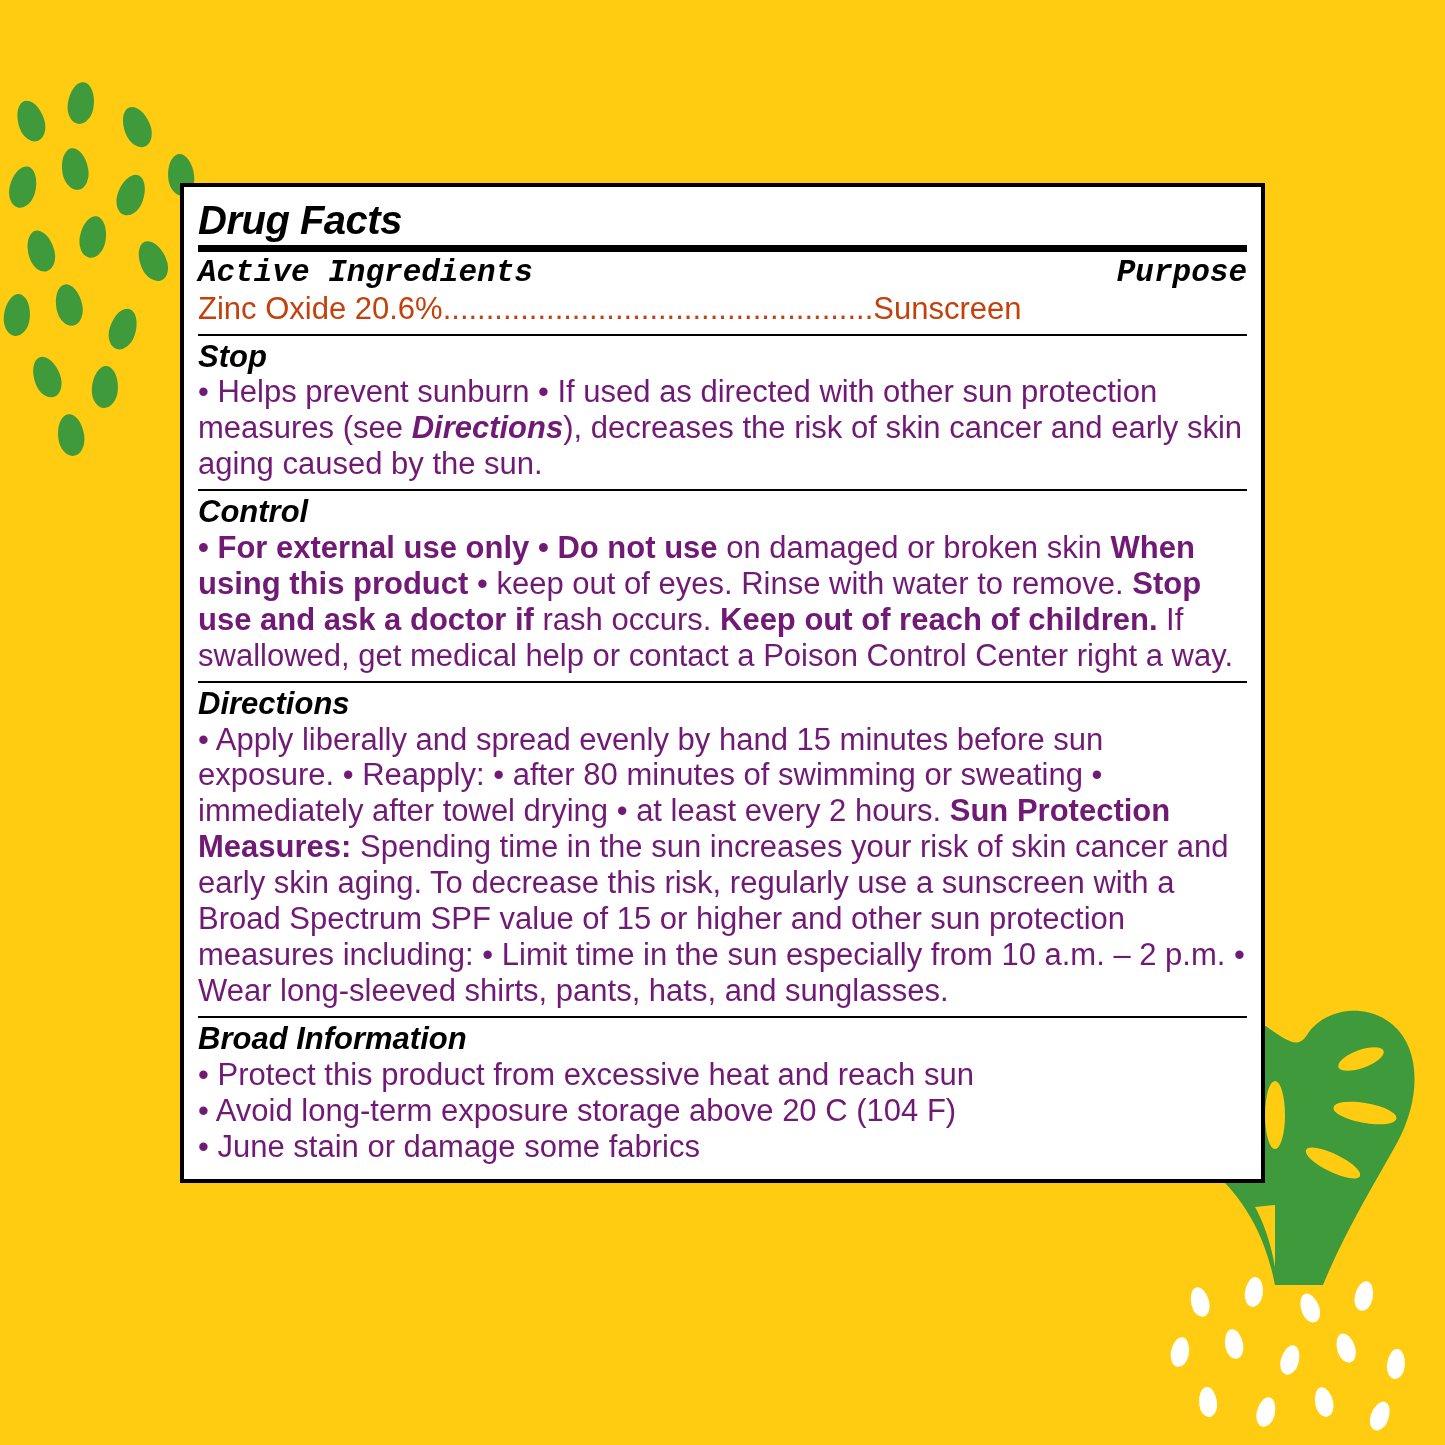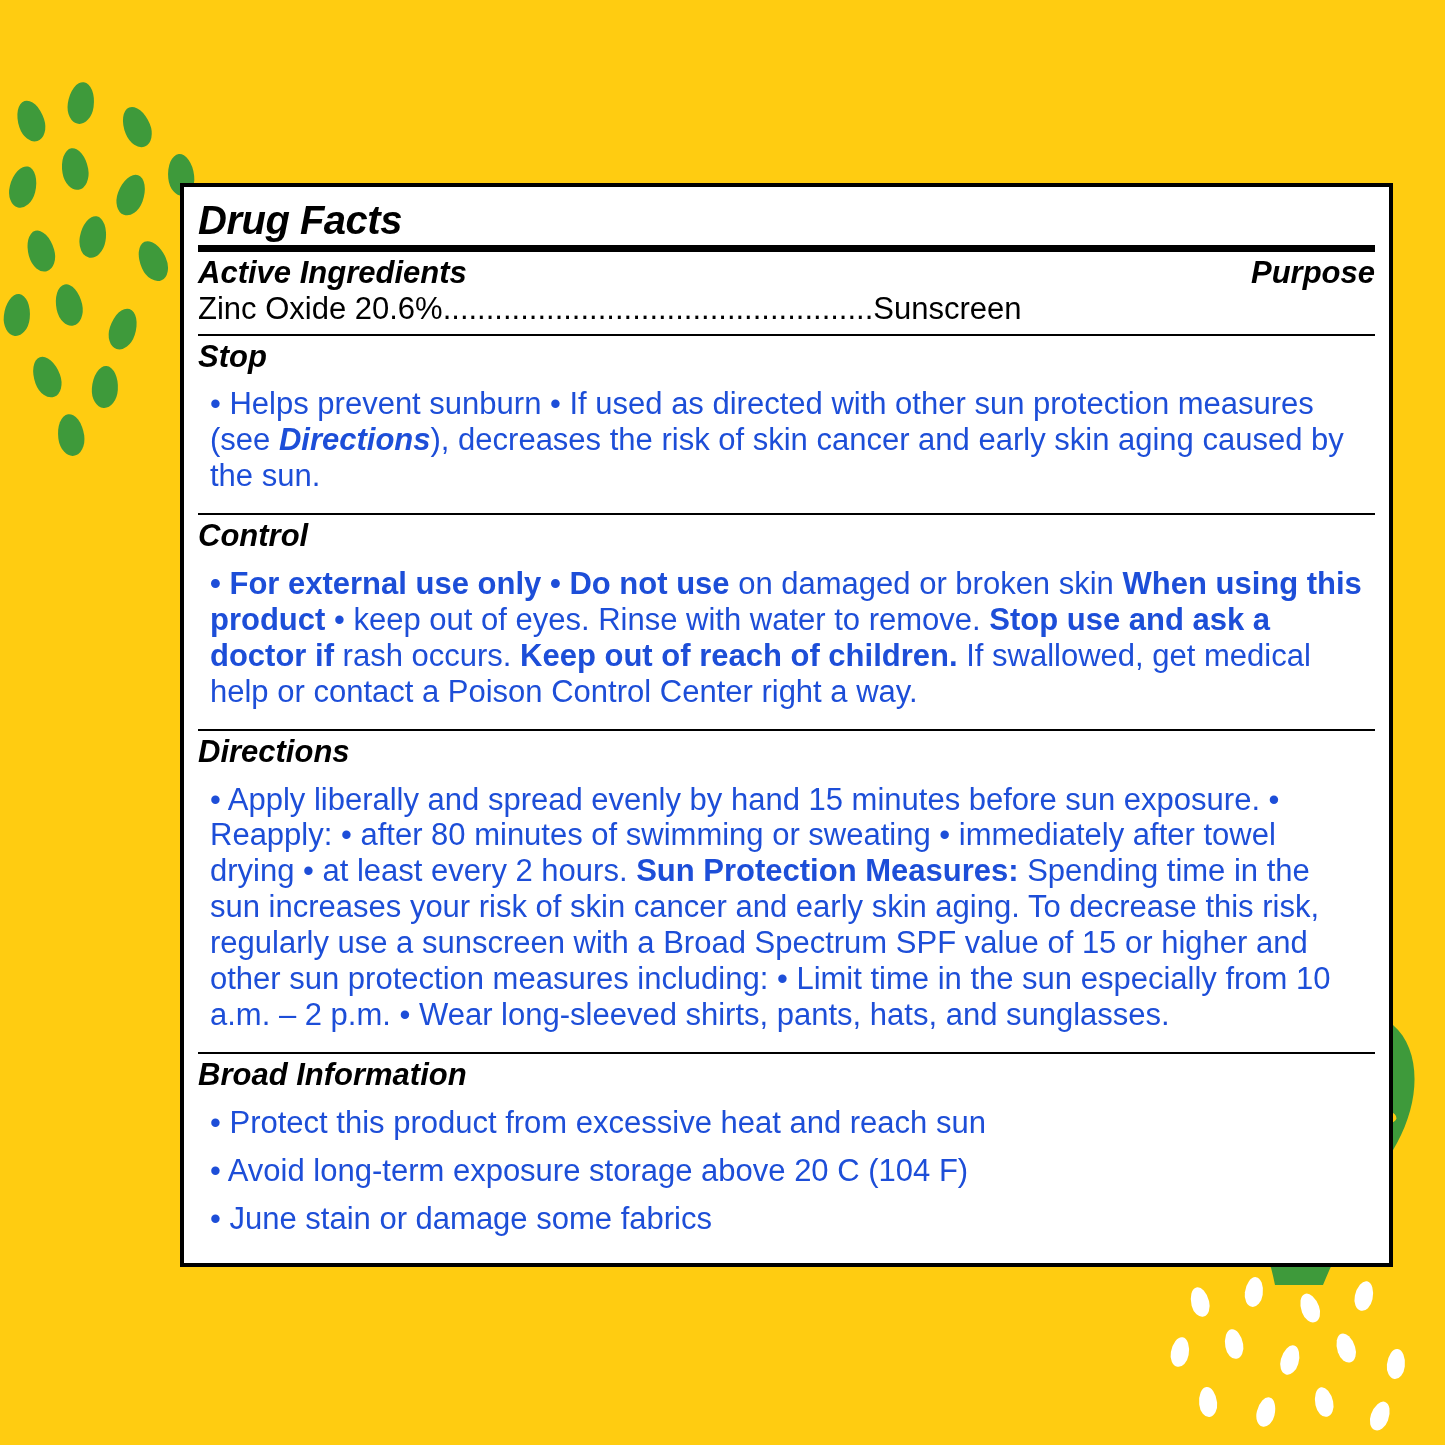--- a/index.html
+++ b/index.html
@@ -61,7 +61,7 @@
     position: absolute;
     left: 180px;
     top: 183px;
-    width: 1213px;
+    width: 1085px;
     background: #FFFFFF;
     border: 4px solid #000000;
     box-sizing: border-box;

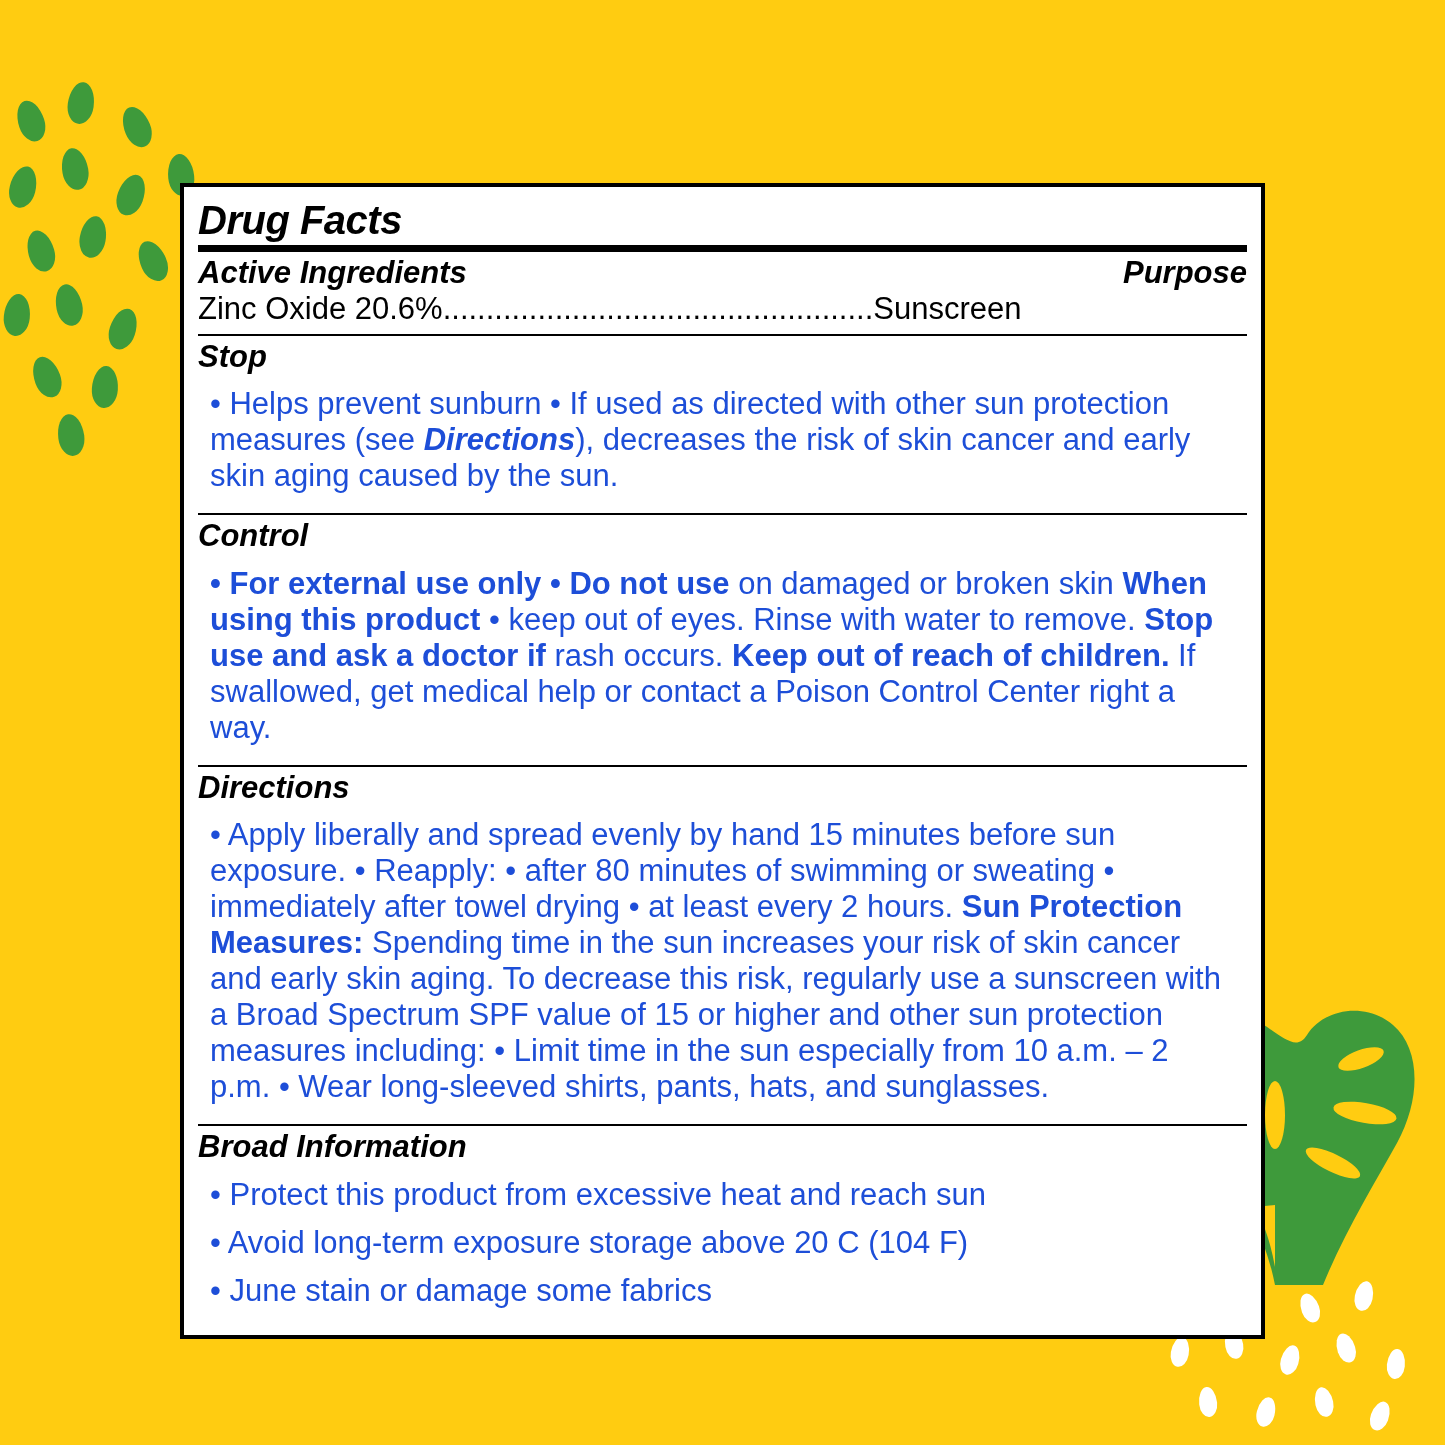--- a/index.html
+++ b/index.html
@@ -105,6 +105,7 @@
     display: flex;
     justify-content: space-between;
     align-items: baseline;
+    font-family: Liberation Mono, monospace;
   }
   .body {
     font-size: 31px;

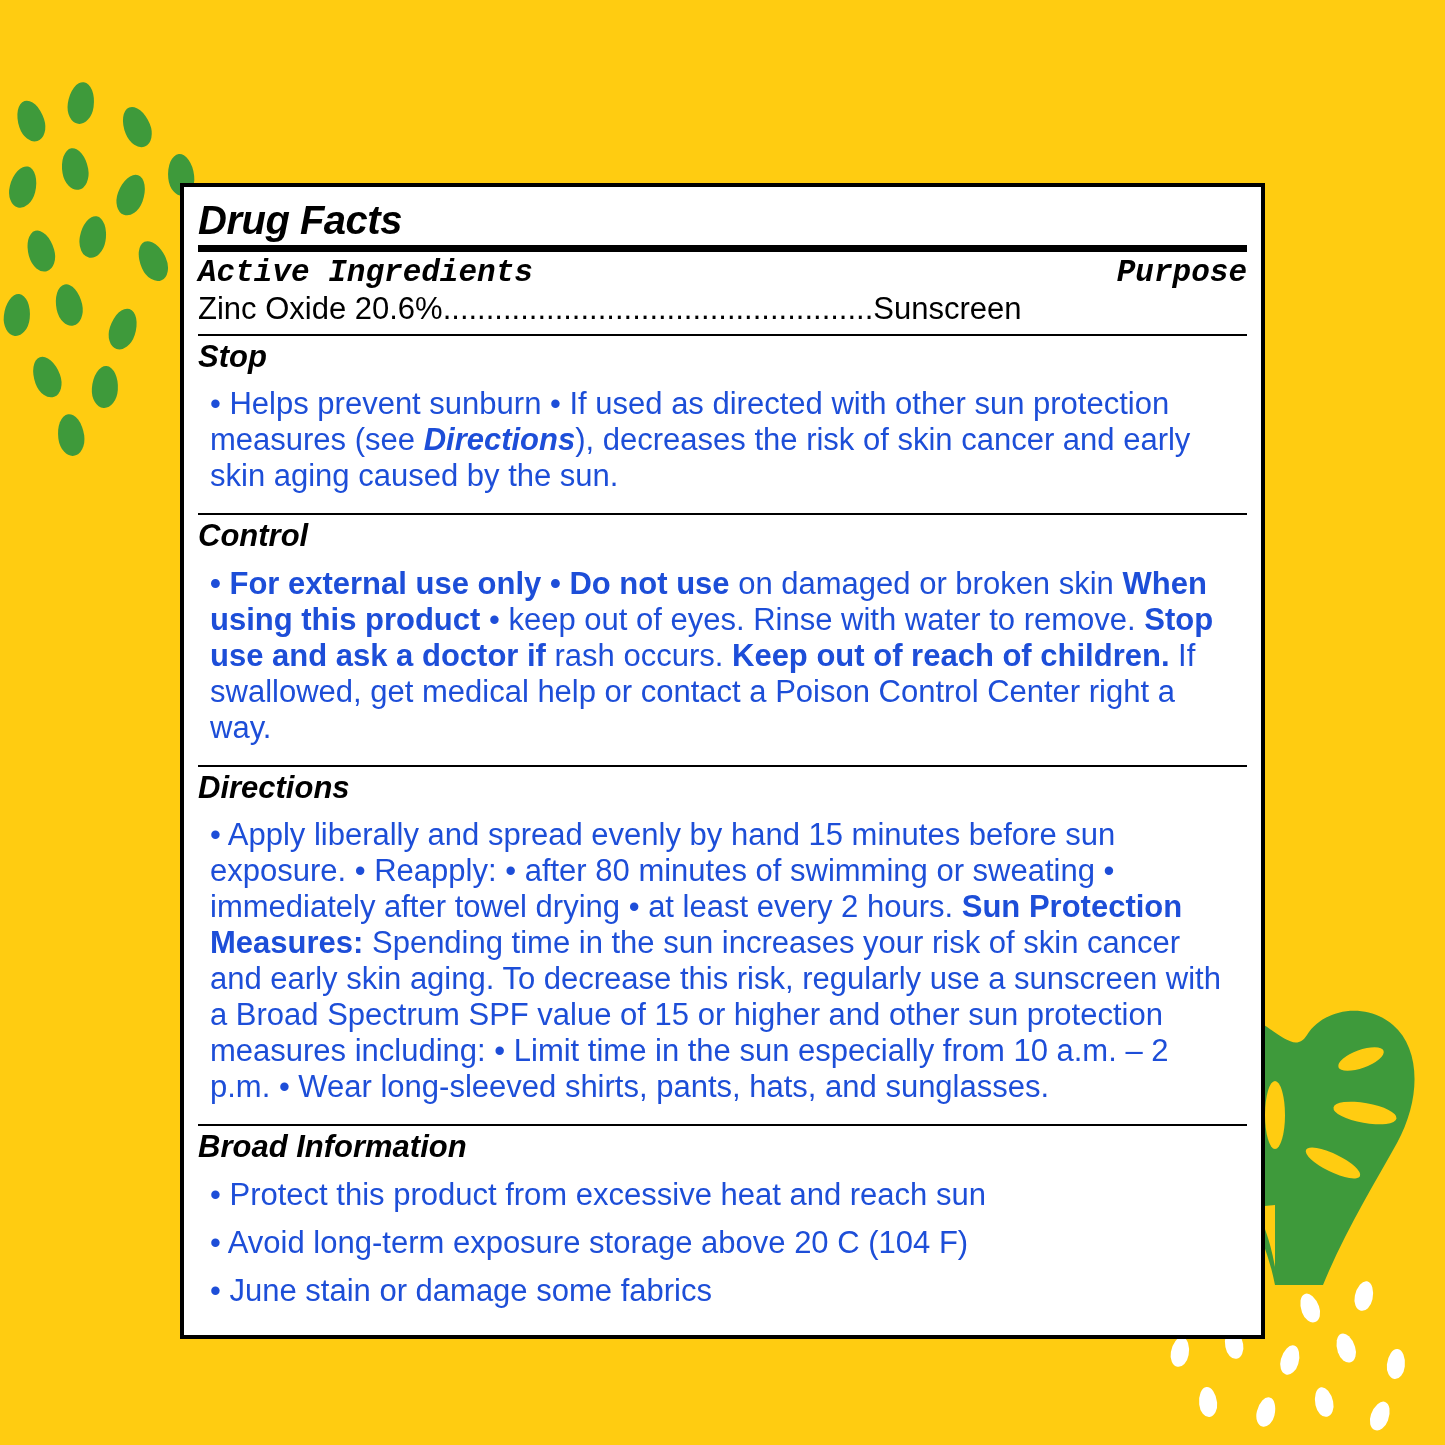--- a/index.html
+++ b/index.html
@@ -123,7 +123,7 @@
   .dotline {
     font-size: 31px;
     line-height: 1.16;
-    color: #000000;
+    color: #c2410c;
     white-space: nowrap;
     overflow: hidden;
   }

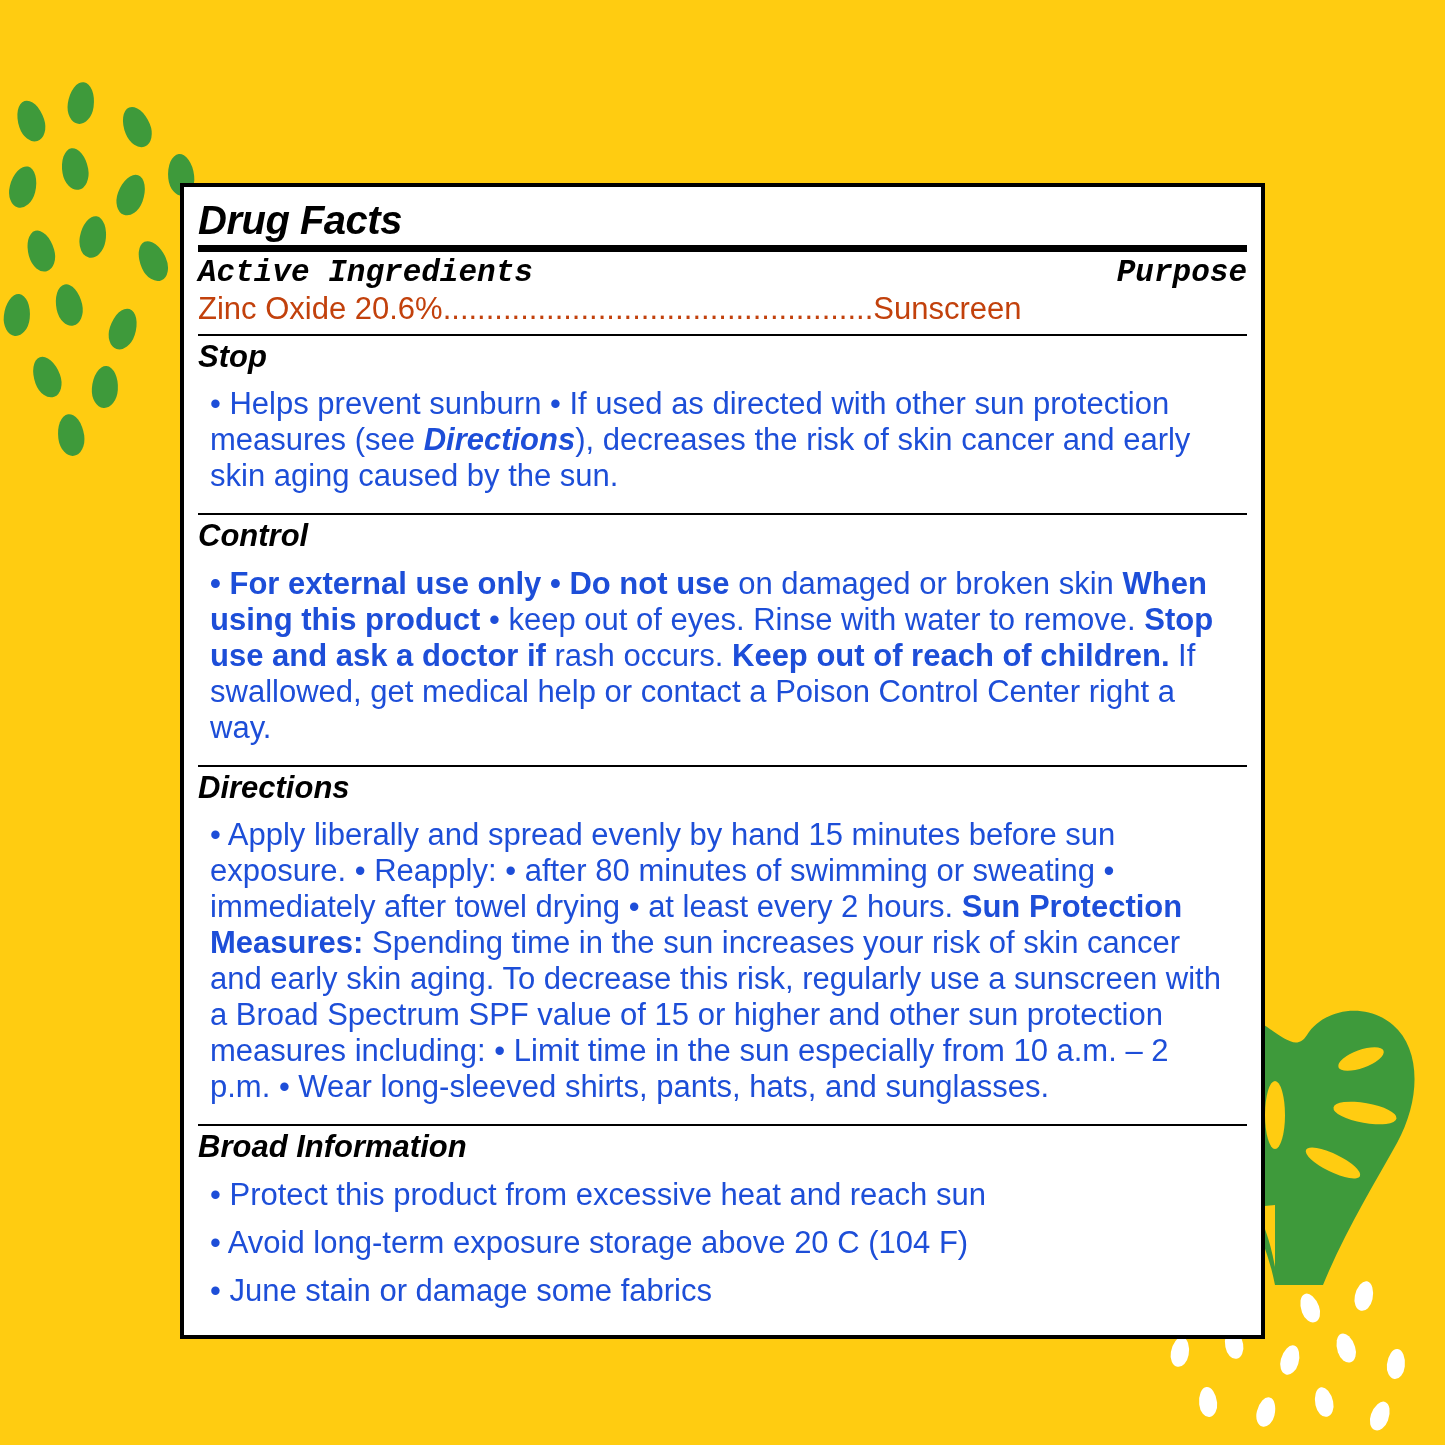--- a/index.html
+++ b/index.html
@@ -110,8 +110,8 @@
   .body {
     font-size: 31px;
     line-height: 1.16;
-    color: #1d4ed8;
-    margin: 12px;
+    color: #701a75;
+    margin: 0;
   }
   .body b {
     font-weight: bold;

